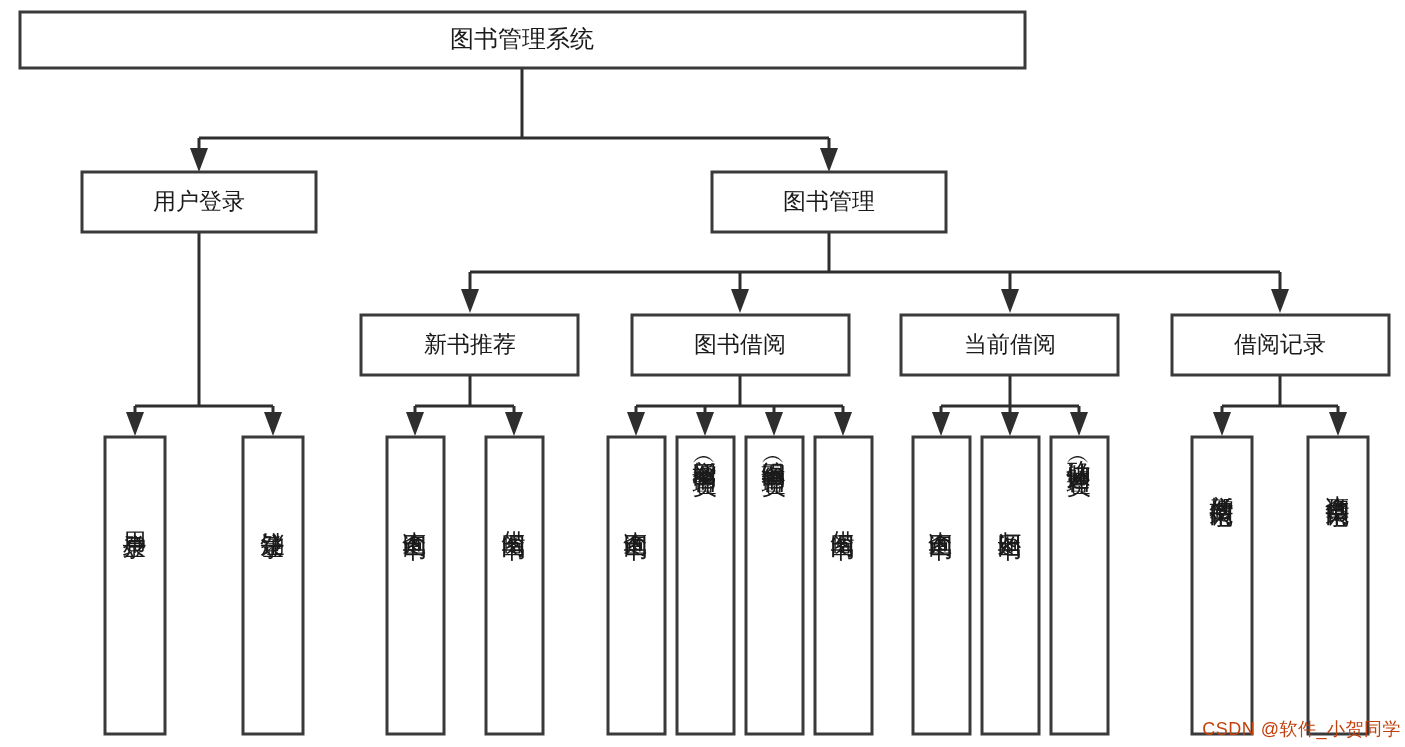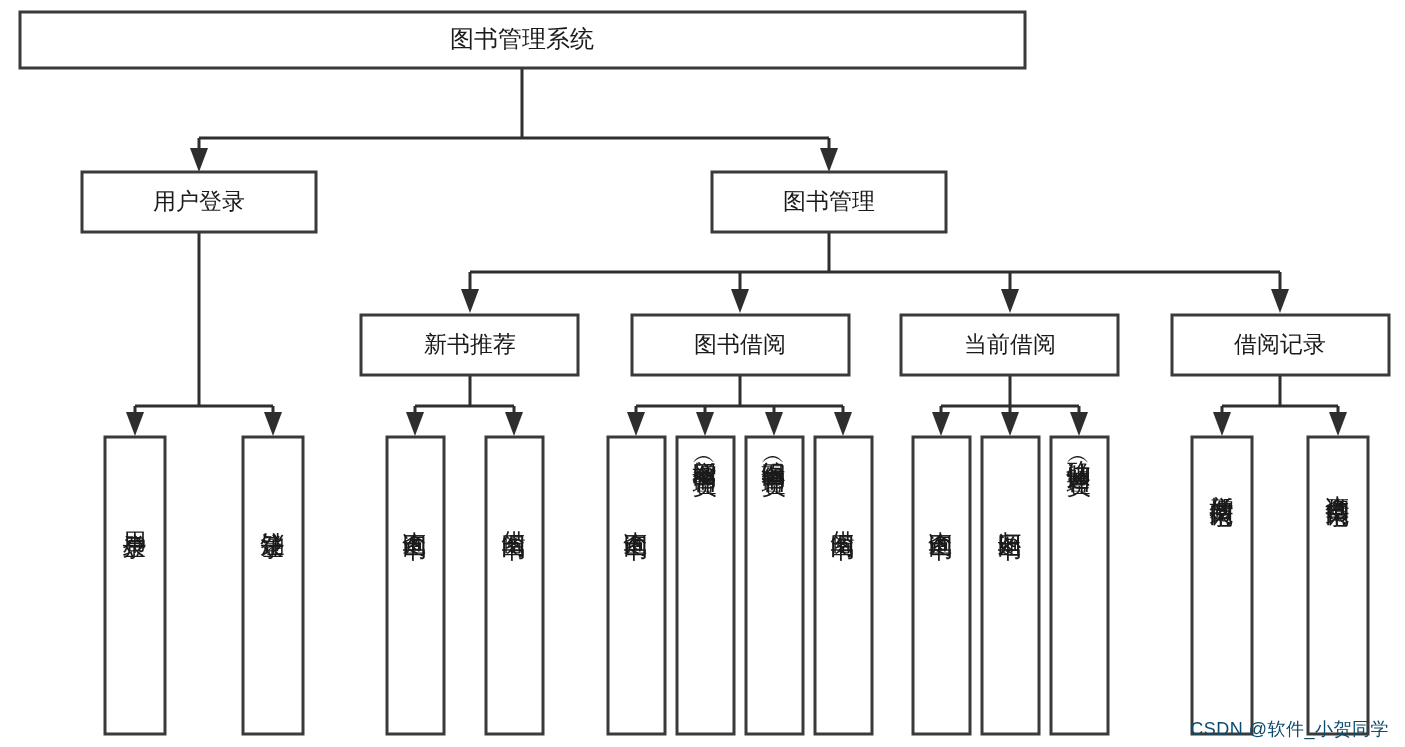--- a/index.html
+++ b/index.html
@@ -55,11 +55,11 @@
   }
   .watermark {
     position: absolute;
-    right: 16px;
+    right: 4px;
     bottom: 6px;
     font-family: "Liberation Sans", "DejaVu Sans", sans-serif;
     font-size: 18px;
-    color: #0c4a6e;
+    color: #c2410c;
     white-space: nowrap;
     letter-spacing: 0.5px;
     user-select: none;

